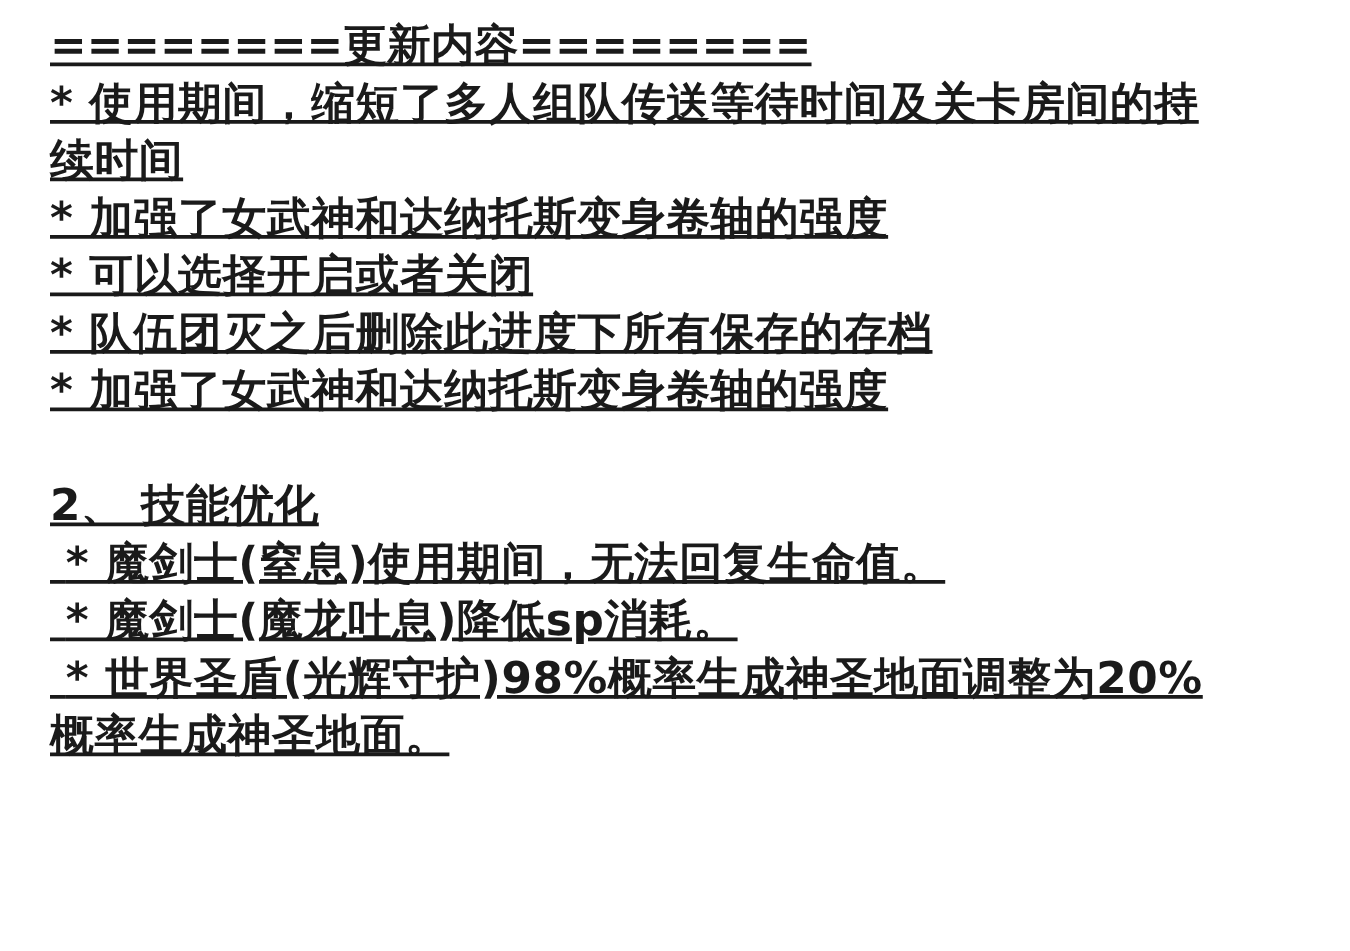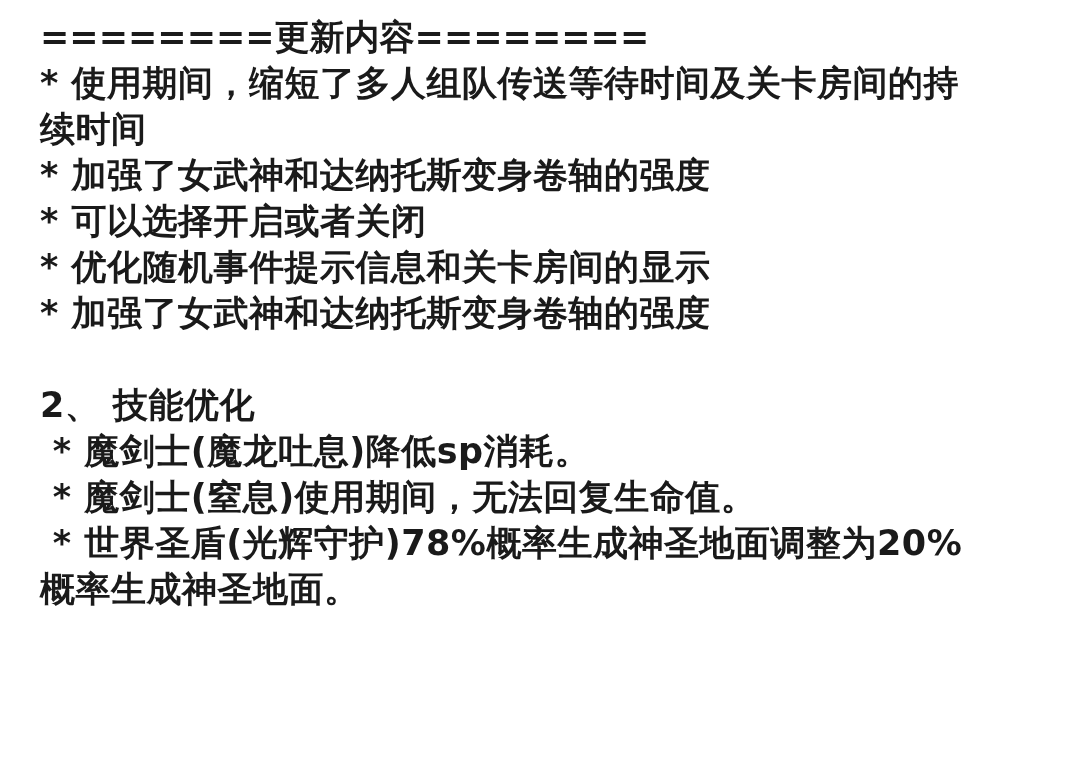--- a/index.html
+++ b/index.html
@@ -19,6 +19,7 @@
     width: 1004px;
     height: 761px;
     padding: 14px 34px 0 40px;
+    text-decoration: underline;
   }
   .line {
     font-size: 35px;

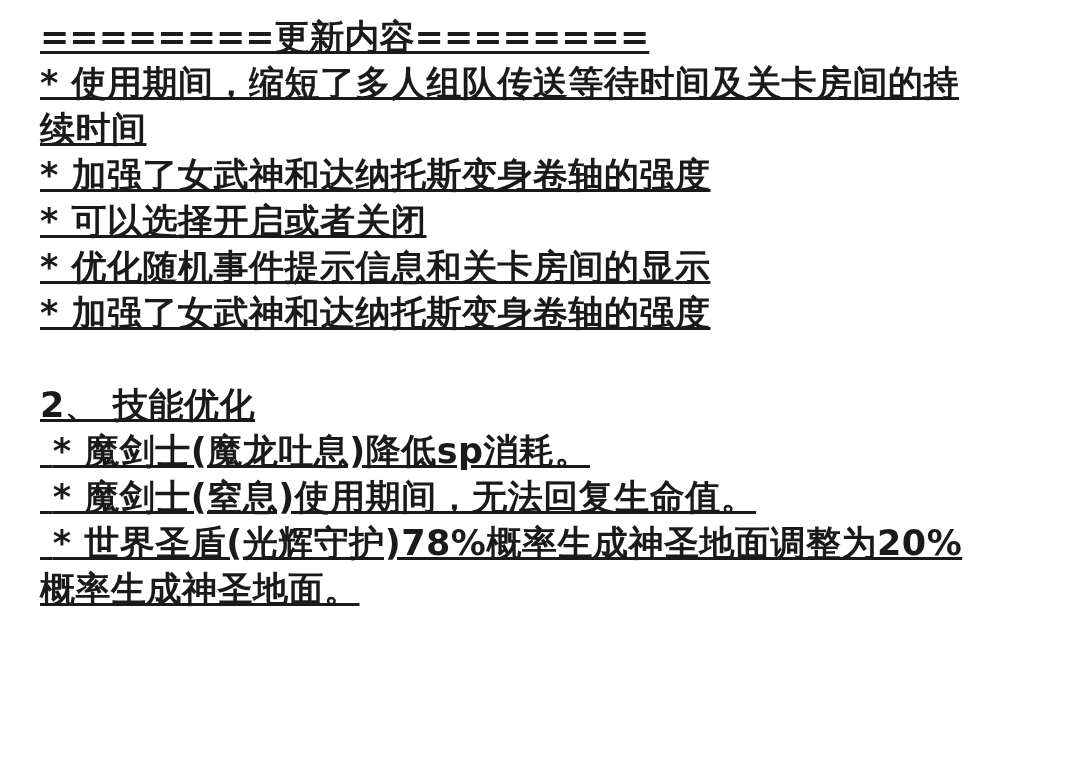--- a/index.html
+++ b/index.html
@@ -46,7 +46,7 @@
   <p class="line">* 使用期间，缩短了多人组队传送等待时间及关卡房间的持续时间</p>
   <p class="line">* 加强了女武神和达纳托斯变身卷轴的强度</p>
   <p class="line">* 可以选择开启或者关闭</p>
-  <p class="line">* 优化随机事件提示信息和关卡房间的显示</p>
+  <p class="line">* 队伍团灭之后删除此进度下所有保存的存档</p>
   <p class="line">* 加强了女武神和达纳托斯变身卷轴的强度</p>
   <p class="line spacer"></p>
   <p class="line">2、 技能优化</p>

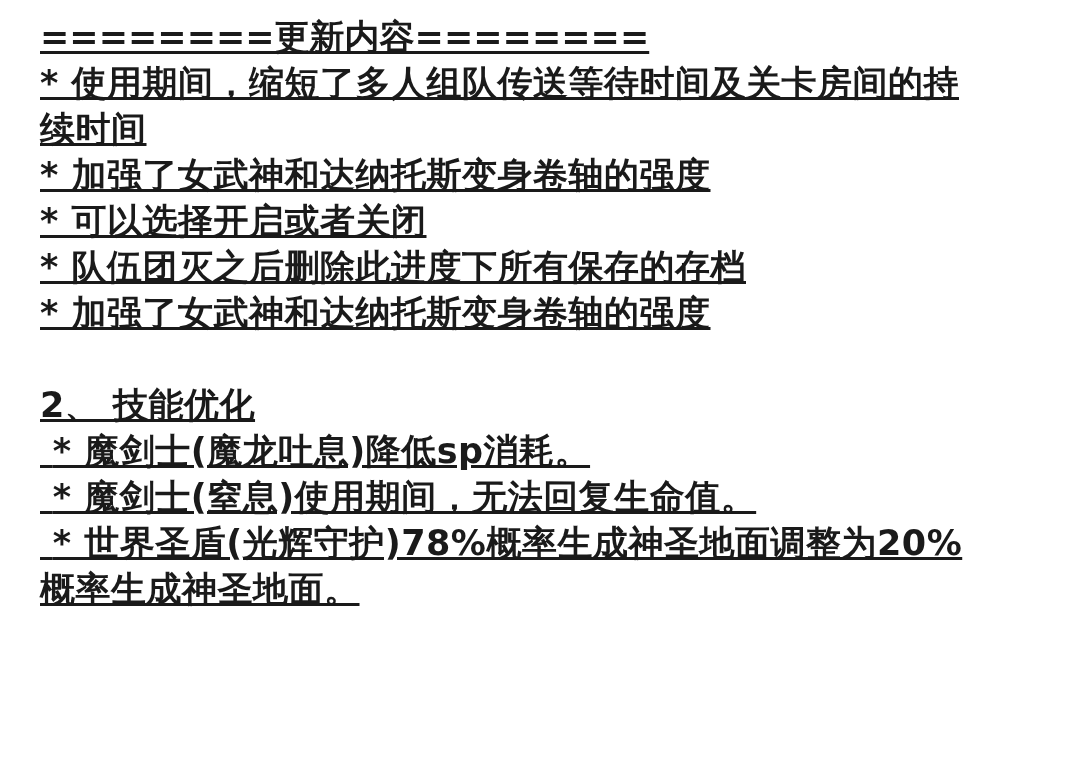--- a/index.html
+++ b/index.html
@@ -50,8 +50,8 @@
   <p class="line">* 加强了女武神和达纳托斯变身卷轴的强度</p>
   <p class="line spacer"></p>
   <p class="line">2、 技能优化</p>
+  <p class="line"> * 魔剑士(窒息)使用期间，无法回复生命值。</p>
   <p class="line"> * 魔剑士(魔龙吐息)降低sp消耗。</p>
-  <p class="line"> * 魔剑士(窒息)使用期间，无法回复生命值。</p>
   <p class="line"> * 世界圣盾(光辉守护)78%概率生成神圣地面调整为20%概率生成神圣地面。</p>
 </div>
 

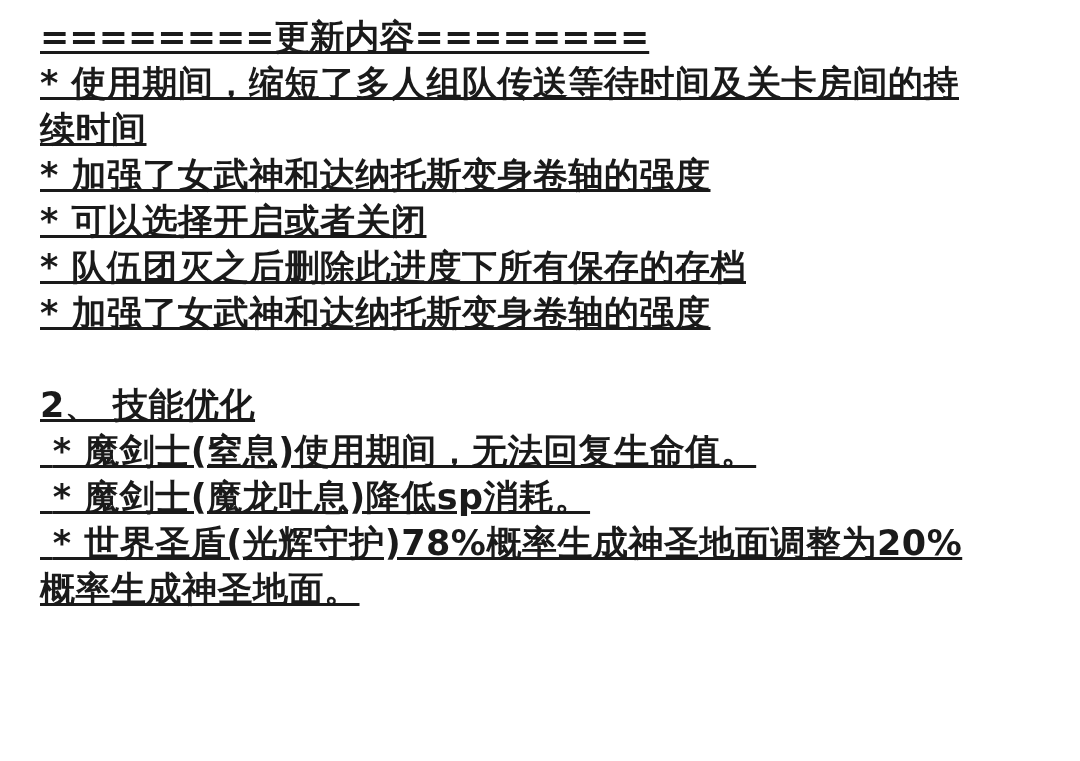--- a/index.html
+++ b/index.html
@@ -52,7 +52,7 @@
   <p class="line">2、 技能优化</p>
   <p class="line"> * 魔剑士(窒息)使用期间，无法回复生命值。</p>
   <p class="line"> * 魔剑士(魔龙吐息)降低sp消耗。</p>
-  <p class="line"> * 世界圣盾(光辉守护)78%概率生成神圣地面调整为20%概率生成神圣地面。</p>
+  <p class="line"> * 世界圣盾(光辉守护)98%概率生成神圣地面调整为20%概率生成神圣地面。</p>
 </div>
 
 </body></html>

